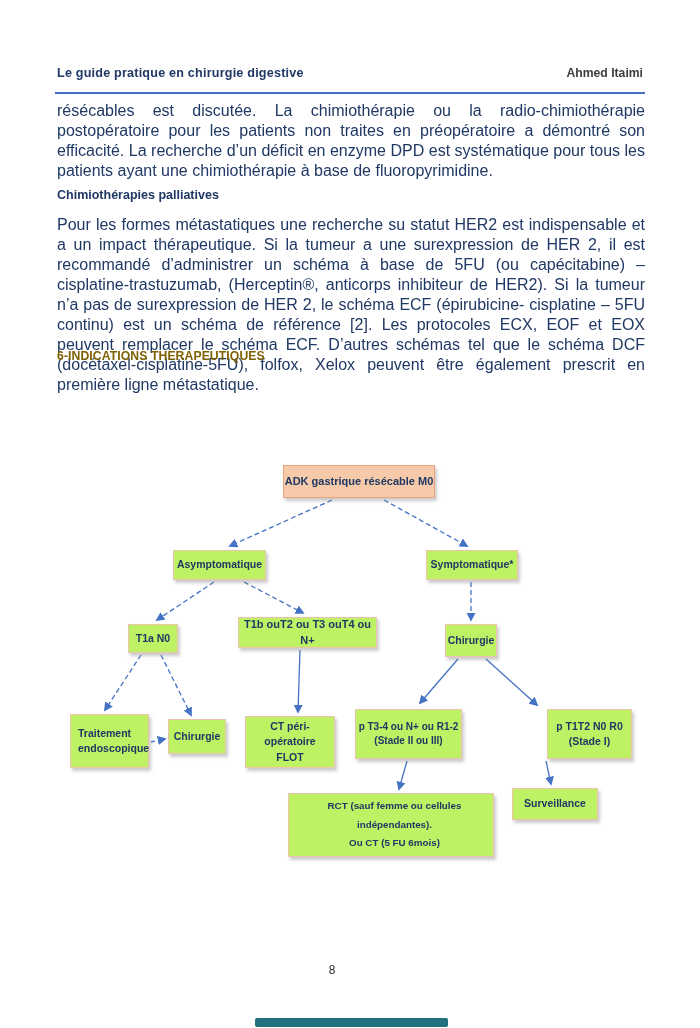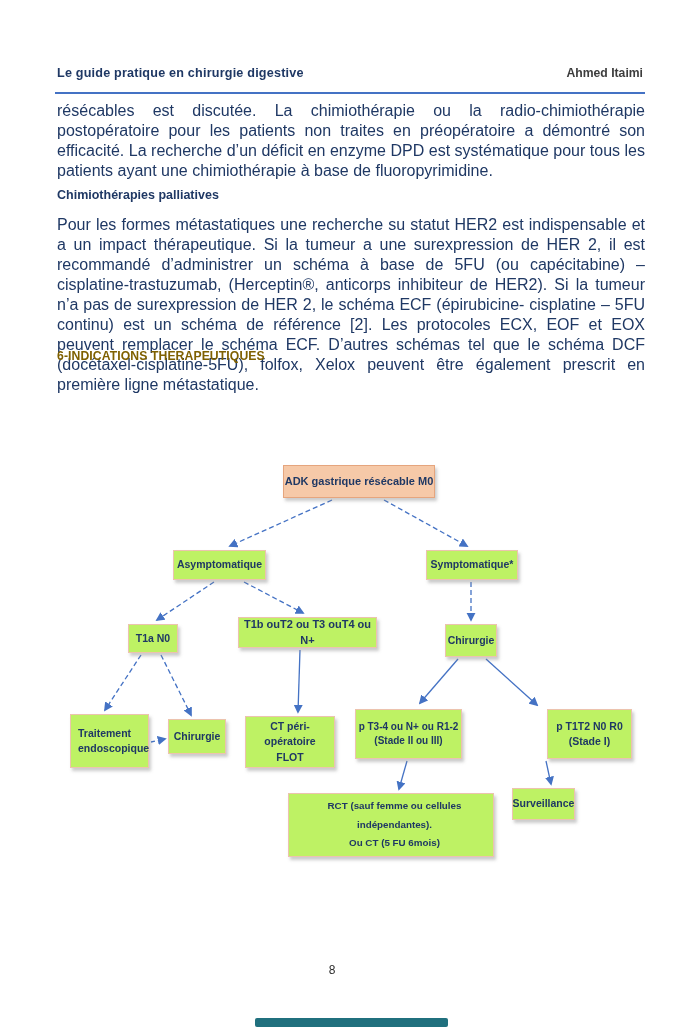--- a/index.html
+++ b/index.html
@@ -53,7 +53,7 @@
   .fc-pt34  { left:355px; top:709px; width:107px; height:50px; font-size:10px; }
   .fc-pt12  { left:506px; top:709px; width:85px;  height:50px;margin-left:41px; }
   .fc-rct   { left:288px; top:793px; width:206px; height:64px; justify-content:flex-start; text-align:center; padding-left:7px; font-size:9.8px; line-height:1.9; }
-  .fc-surv  { left:512px; top:788px; width:63px;  height:32px; }
+  .fc-surv  { left:512px; top:788px; width:86px;  height:32px; }
   
   .caption {
     position:absolute; left:40px; top:860px; width:572px; text-align:center;

